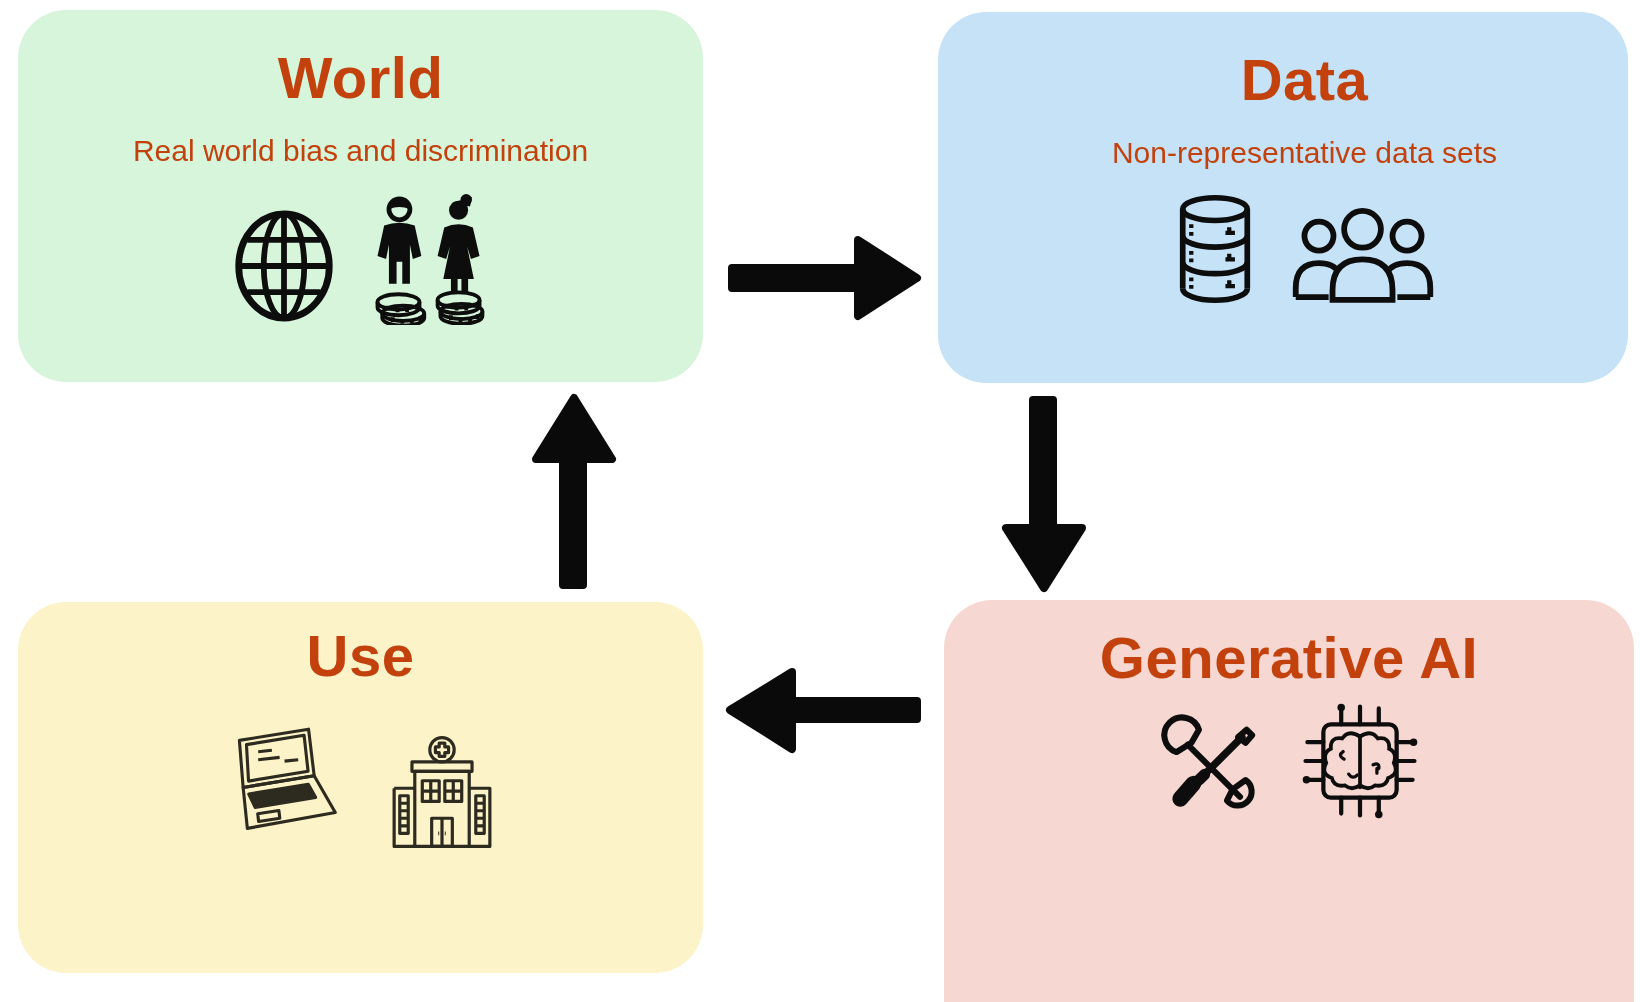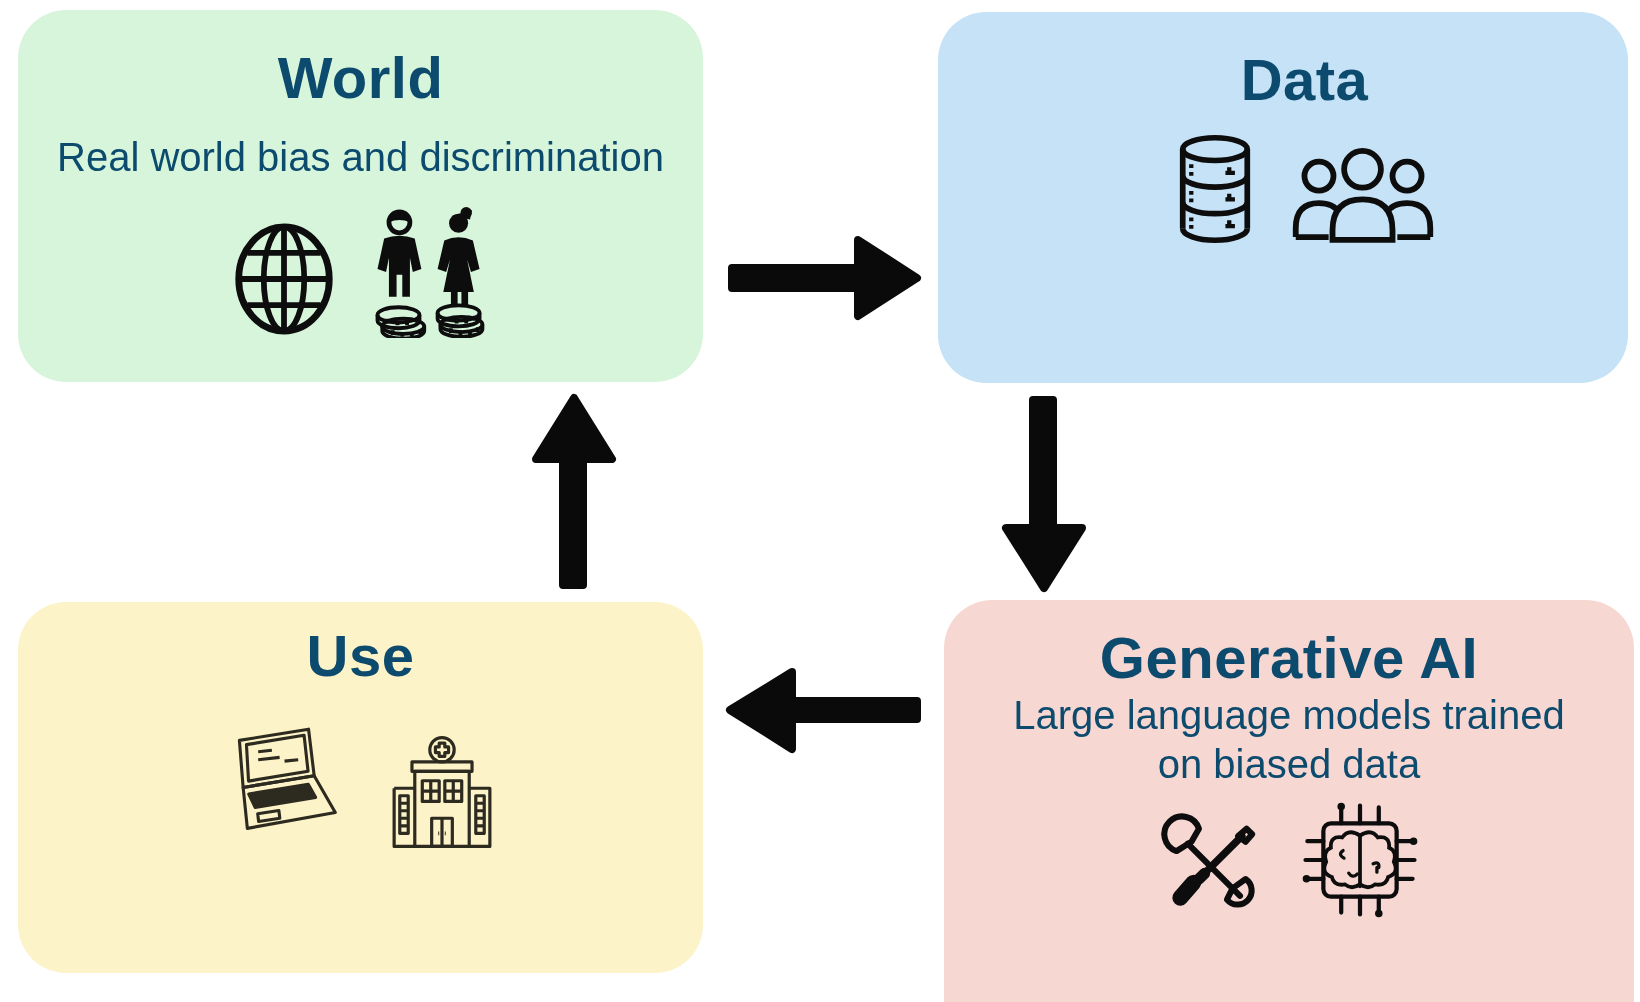--- a/index.html
+++ b/index.html
@@ -46,7 +46,7 @@
 </head>
 <body>
 
-<div class="canvas" style="background: rgb(255, 255, 255); color: #0c4a6e;">
+<div class="canvas" style="background: rgb(255, 255, 255); color: #c2410c;">
 
   <div class="node node-world" style="background: rgb(214, 245, 218);">
     <div class="title">World</div>

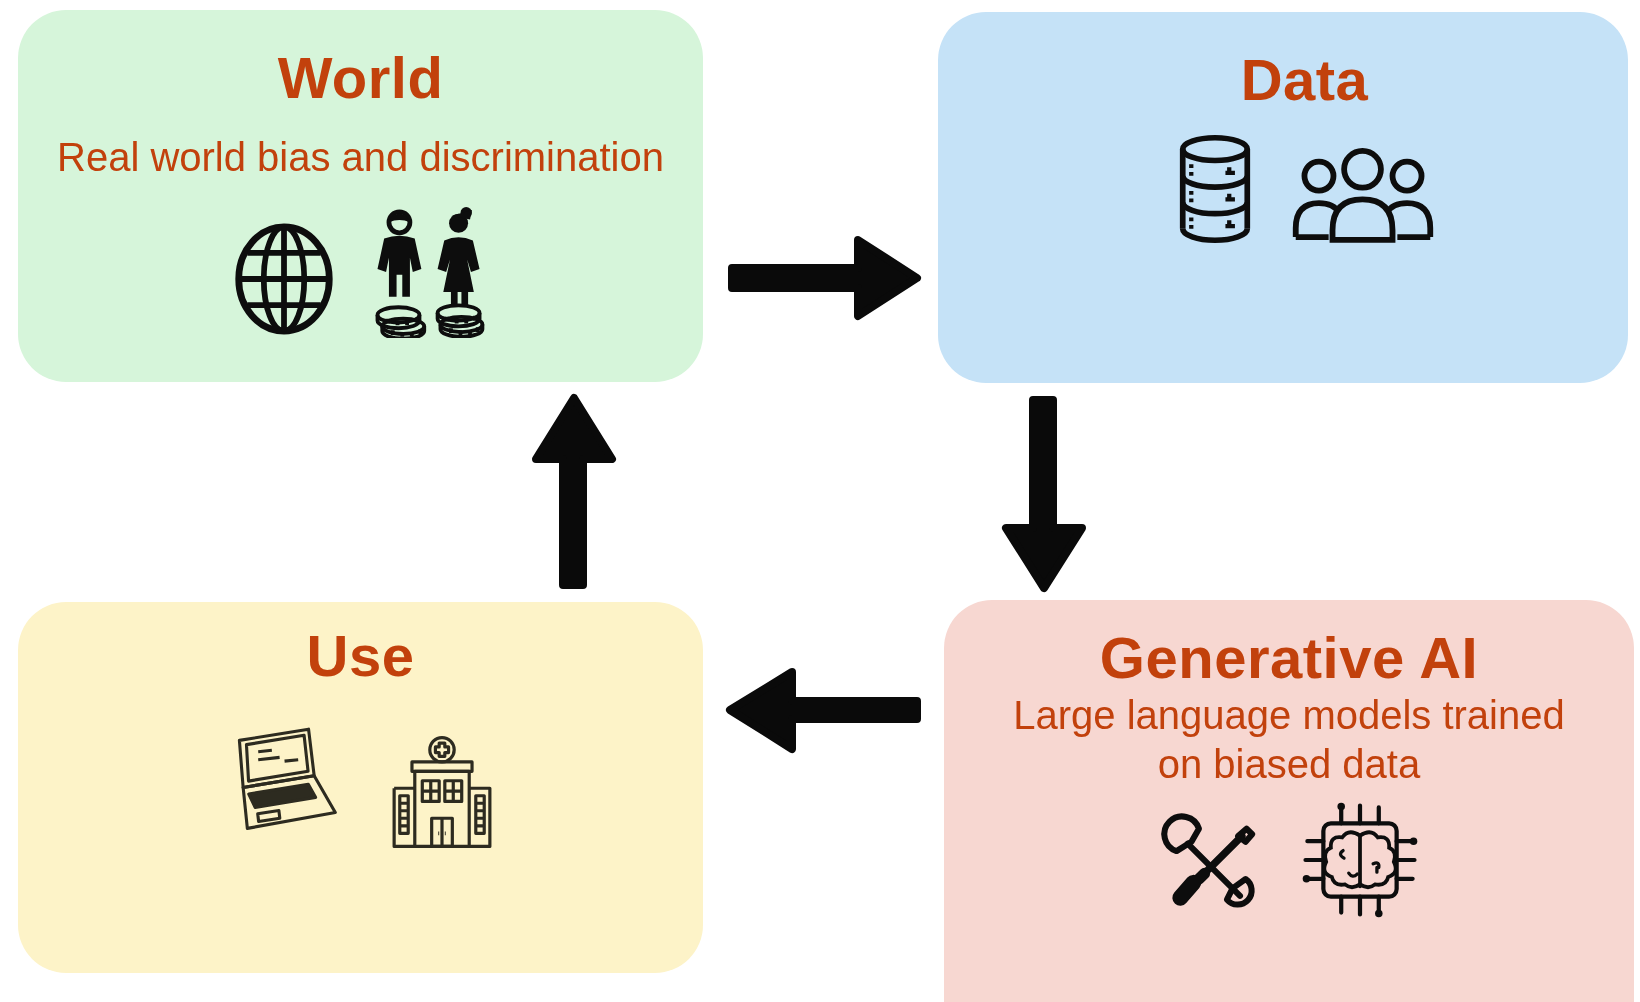--- a/index.html
+++ b/index.html
@@ -18,7 +18,7 @@
   .node-genai { left:944px; top:600px; width:690px; height:465px; }
 
   .title { font-size:58px; font-weight:700; line-height:1.05; letter-spacing:.5px; }
-  .subtitle { font-size:40px; line-height:1.22; }
+  .subtitle { font-size:30px; line-height:1.22; }
 
   .node-world .title, .node-data .title { margin-top:38px; }
   .node-world .subtitle, .node-data .subtitle { margin-top:24px; }

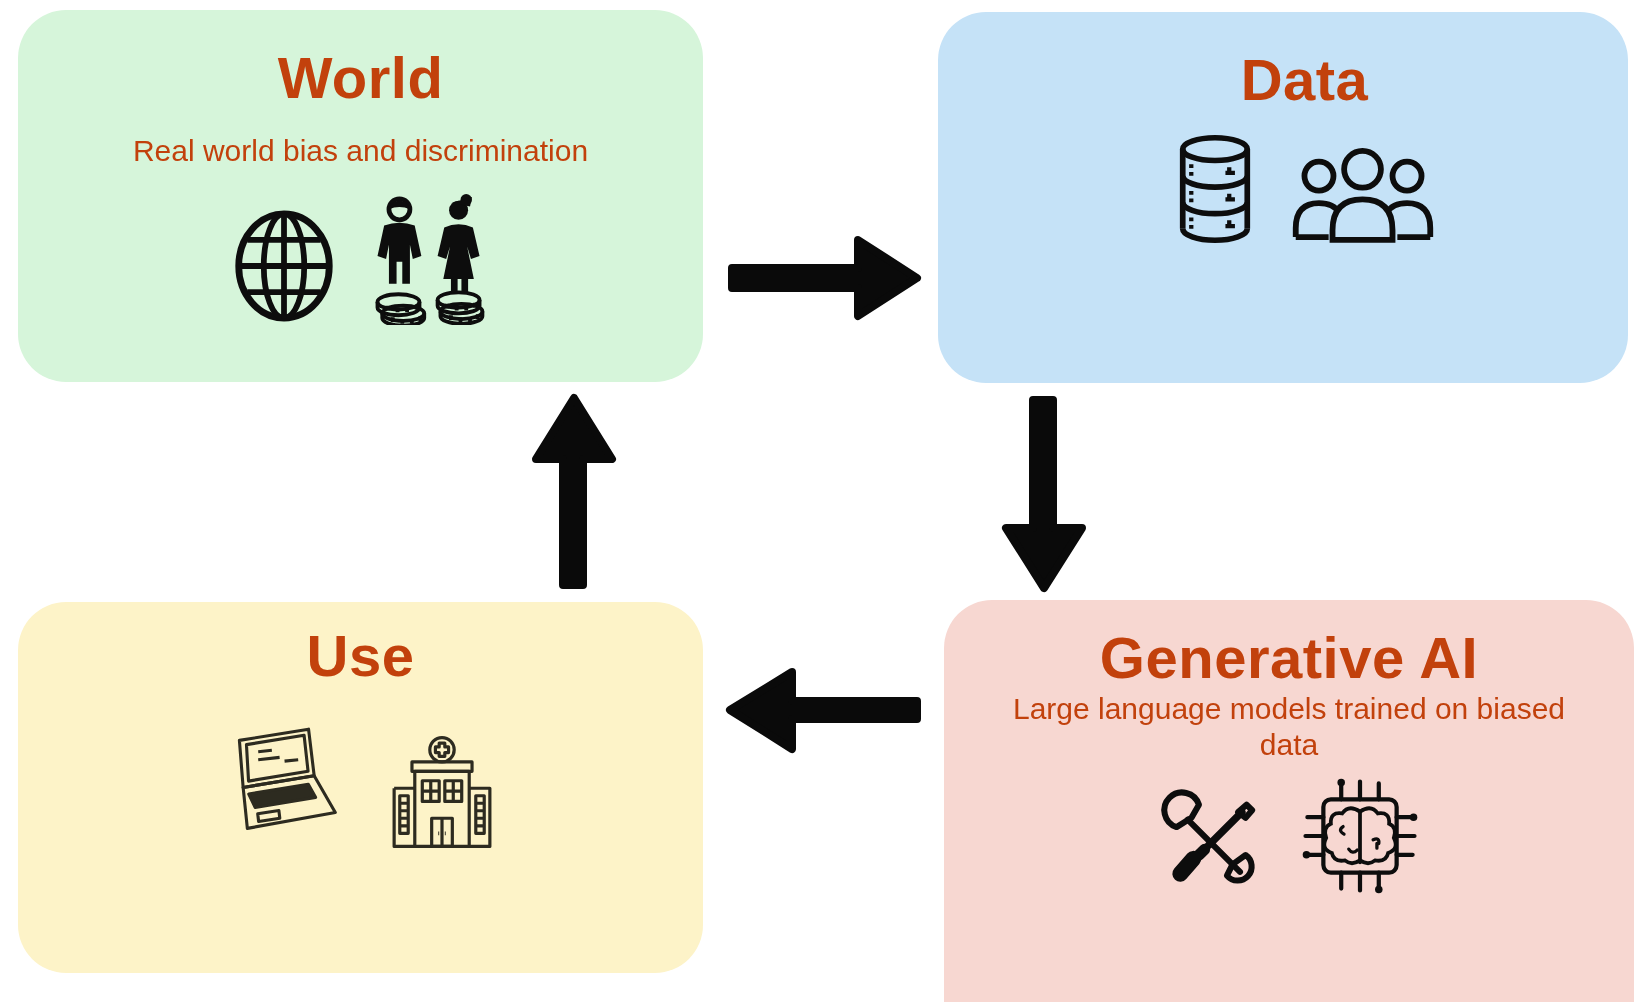--- a/index.html
+++ b/index.html
@@ -94,6 +94,7 @@
 
   <div class="node node-data" style="background: rgb(197, 226, 247);">
     <div class="title">Data</div>
+    <div class="subtitle">Non-representative data sets</div>
     <div class="iconrow">
       <span class="icon">
         <svg width="86" height="112" viewBox="0 0 90 118">

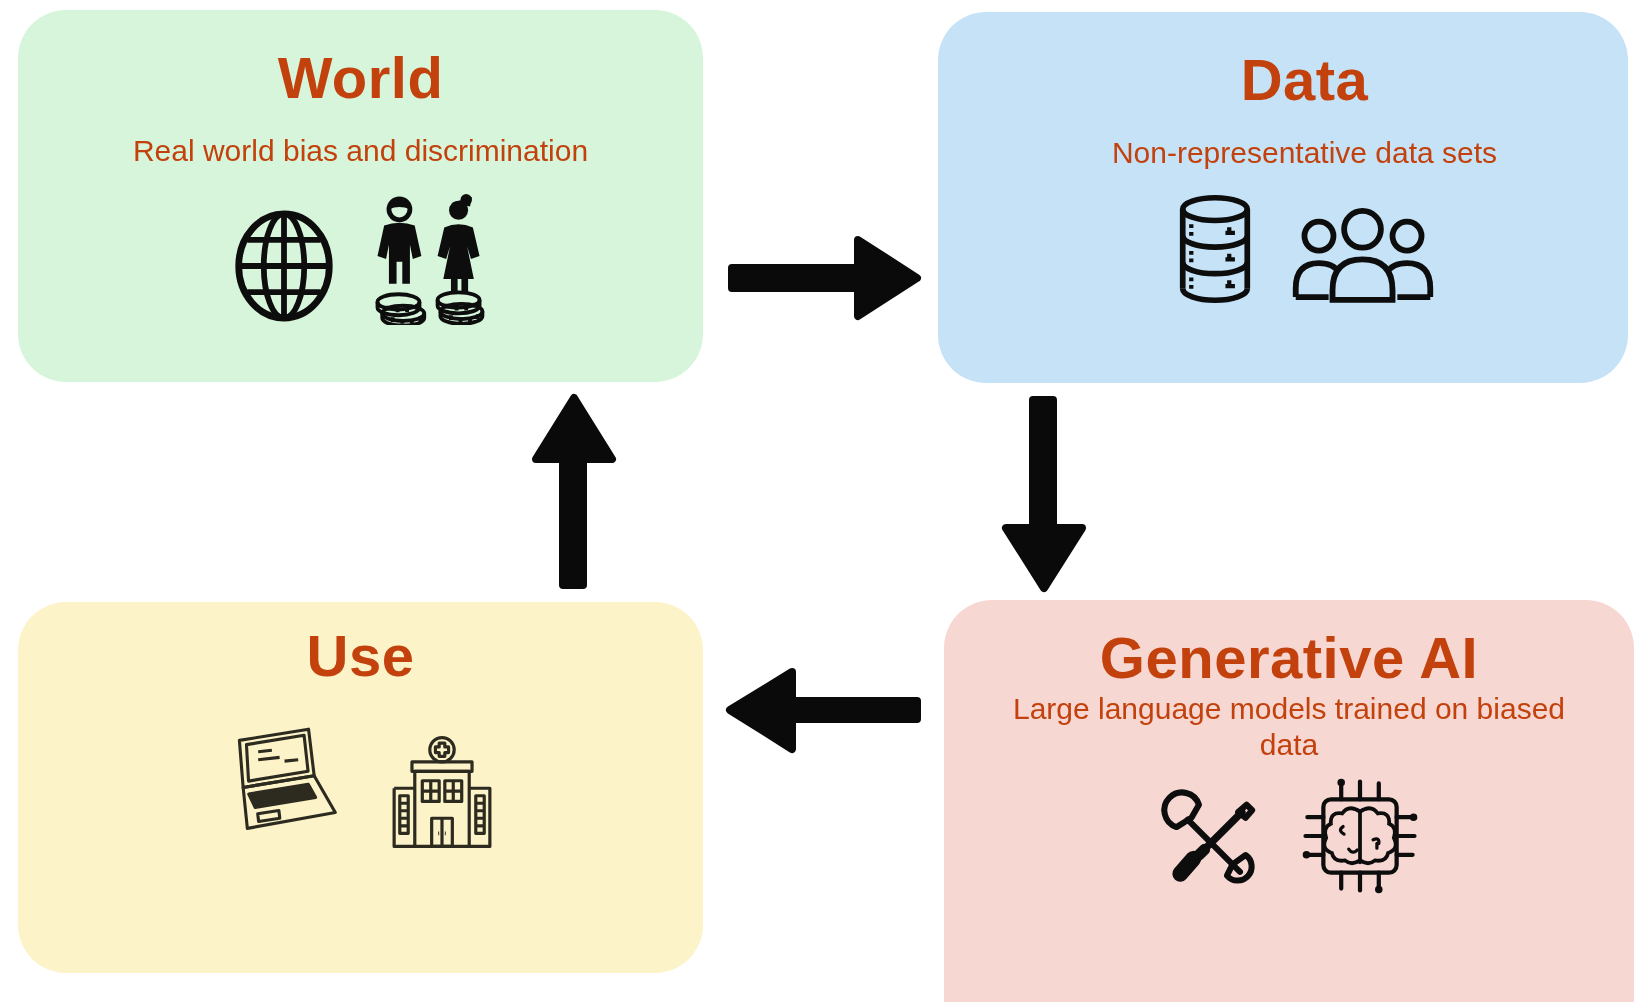--- a/index.html
+++ b/index.html
@@ -162,7 +162,6 @@
 
   <div class="node node-genai" style="background: rgb(247, 215, 209);">
     <div class="title">Generative AI</div>
-    <div class="subtitle">Large language models trained on biased data</div>
     <div class="iconrow">
       <span class="icon">
         <svg width="112" height="112" viewBox="0 0 120 120">

